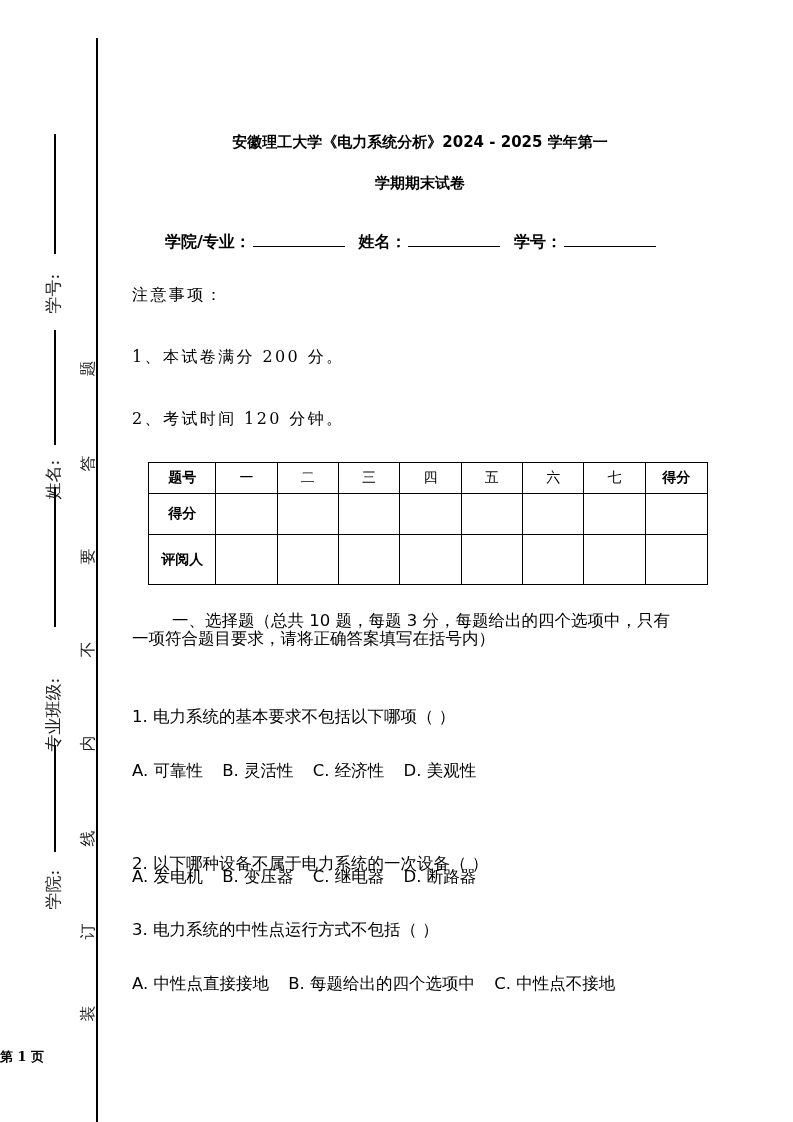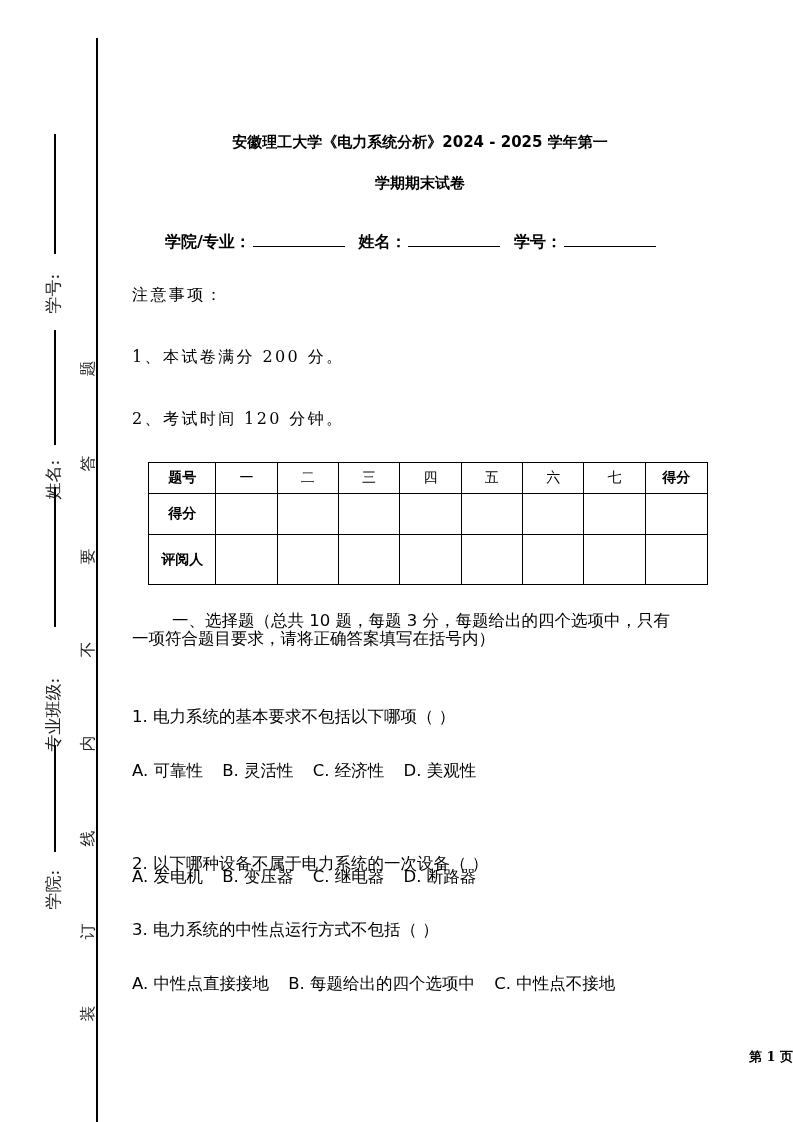--- a/index.html
+++ b/index.html
@@ -66,7 +66,7 @@
     }
     .opt { display: inline-block; margin-right: 14px; }
     .footer {
-      position: absolute; top: 1048px; left: 0; width: 793px; text-align: right;
+      position: absolute; top: 1048px; left: 0; width: 793px; text-align: left;
       font-family: "DejaVu Serif", "Liberation Serif", serif;
       font-weight: bold; font-size: 13px;
     }

